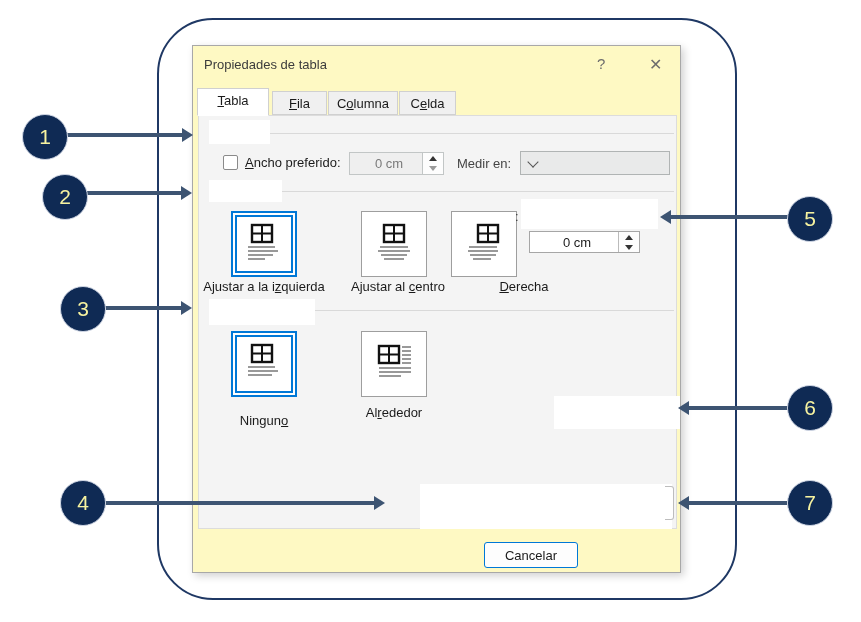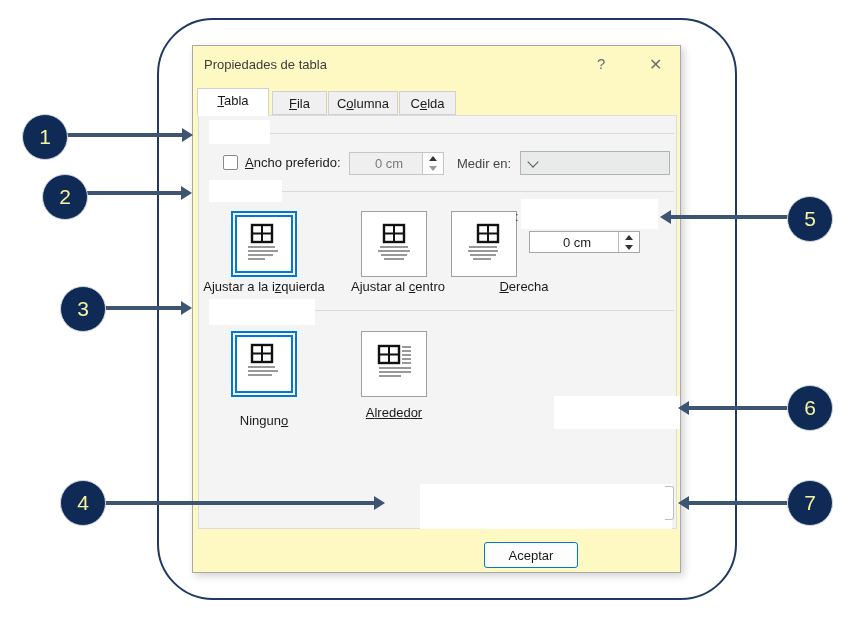--- a/index.html
+++ b/index.html
@@ -201,7 +201,7 @@
         </svg>
       </div>
       <div class="optlbl" style="left:65px;top:289px;margin-top:8px;"><span>N</span><span>i</span><span>n</span><span>g</span><span>u</span><span>n</span><span class="u">o</span></div>
-      <div class="optlbl" style="left:195px;top:289px;text-decoration:underline;"><span>A</span><span>l</span><span class="u">r</span><span>e</span><span>d</span><span>e</span><span>d</span><span>o</span><span>r</span></div>
+      <div class="optlbl" style="left:195px;top:289px;"><span>A</span><span>l</span><span class="u">r</span><span>e</span><span>d</span><span>e</span><span>d</span><span>o</span><span>r</span></div>
 
       <div class="blank" style="left:355px;top:280px;width:126px;height:33px;"></div>
 

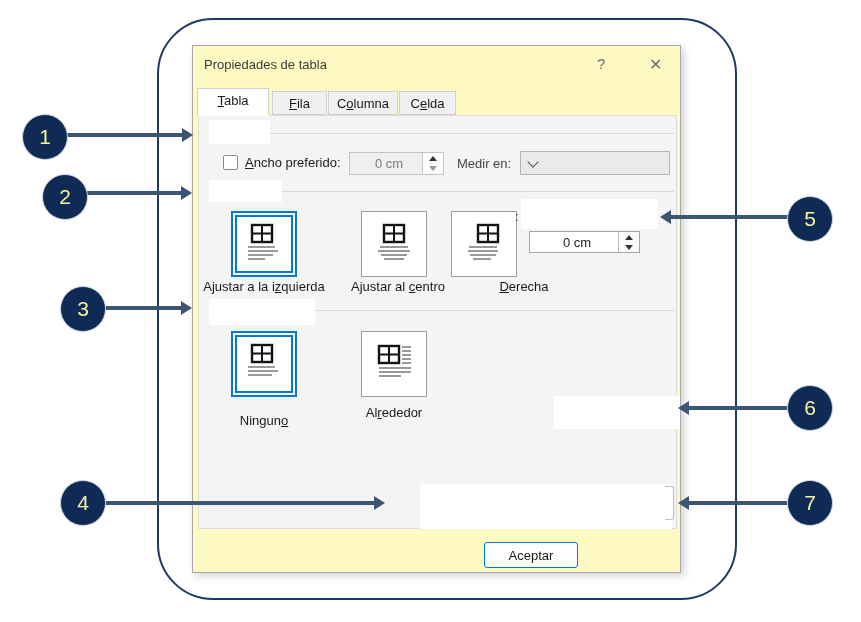--- a/index.html
+++ b/index.html
@@ -209,7 +209,7 @@
       <div class="blank" style="left:221px;top:368px;width:252px;height:45px;"></div>
     </div>
 
-    <div class="btn primary" style="left:291px;top:496px;width:94px;">Aceptar</div>
+    <div class="btn primary" style="left:291px;top:496px;width:94px;">Cancelar</div>
   </div>
 
   <div class="aline" style="left:64px;top:133px;width:118px;"></div>

